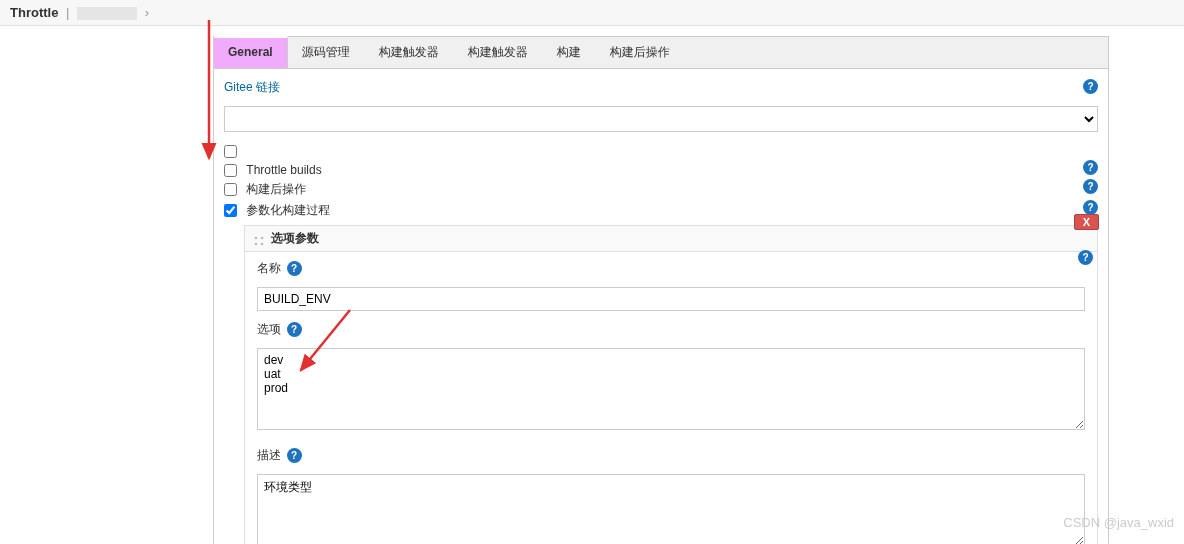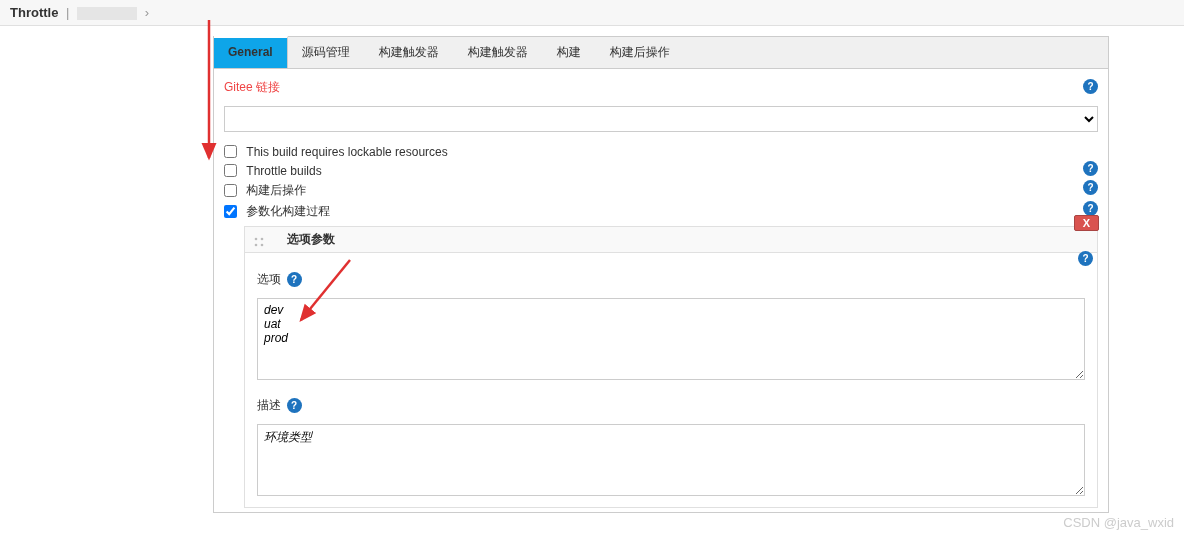--- a/index.html
+++ b/index.html
@@ -11,7 +11,7 @@
 .main { margin-left: 213px; margin-right: 75px; padding-top: 10px; }
 .tabs { border: 1px solid #ccc; border-bottom: 1px solid #ccc; background: #f0f0f0; display: flex; }
 .tab { padding: 7px 14px; font-size: 12px; color: #333; cursor: pointer; border-right: 1px solid transparent; }
-.tab.active { background: #0ea5e9; font-weight: bold; border-right: 1px solid #ccc; border-top: 2px solid #fff; margin-top: -1px; }
+.tab.active { background: #f0abfc; font-weight: bold; border-right: 1px solid #ccc; border-top: 2px solid #fff; margin-top: -1px; }
 .section { border-left: 1px solid #ccc; border-right: 1px solid #ccc; border-bottom: 1px solid #ccc; padding: 10px 10px 4px 10px; }
 .field-row { margin-bottom: 6px; position: relative; }
 .field-label { font-size: 12px; color: #ef4444; margin-bottom: 4px; display: inline-block; }

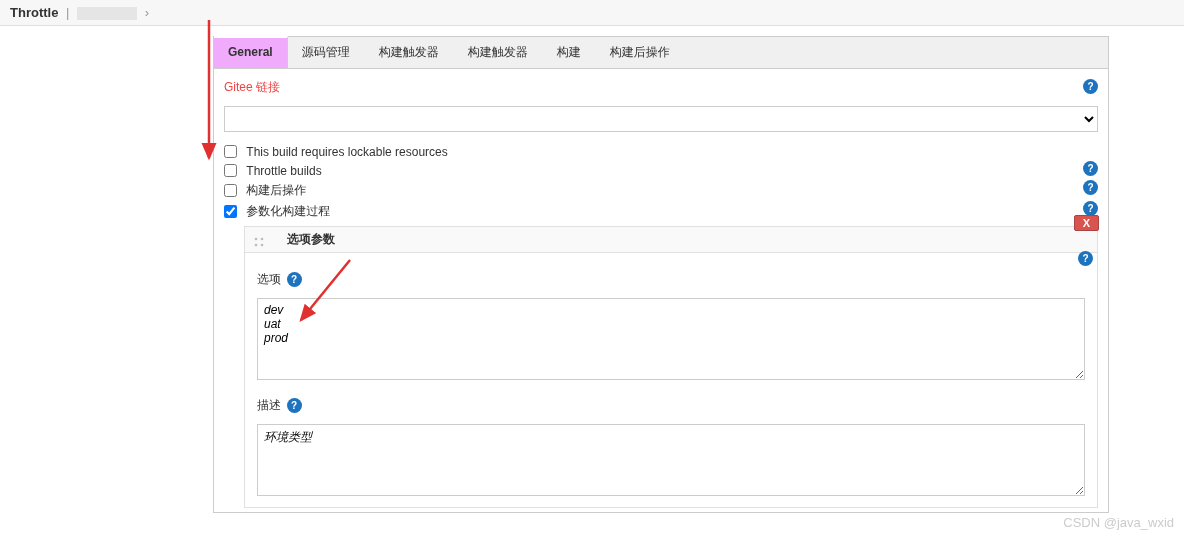--- a/index.html
+++ b/index.html
@@ -14,7 +14,7 @@
 .tab.active { background: #f0abfc; font-weight: bold; border-right: 1px solid #ccc; border-top: 2px solid #fff; margin-top: -1px; }
 .section { border-left: 1px solid #ccc; border-right: 1px solid #ccc; border-bottom: 1px solid #ccc; padding: 10px 10px 4px 10px; }
 .field-row { margin-bottom: 6px; position: relative; }
-.field-label { font-size: 12px; color: #ef4444; margin-bottom: 4px; display: inline-block; }
+.field-label { font-size: 12px; color: #0369a1; margin-bottom: 4px; display: inline-block; }
 .help-icon { display: inline-flex; width: 15px; height: 15px; border-radius: 50%; background: #1e73be; color: #fff; font-size: 10px; font-weight: bold; align-items: center; justify-content: center; cursor: pointer; vertical-align: middle; margin-left: 2px; }
 .help-right { position: absolute; right: 0; top: 0; }
 select.full, input.full { width: 100%; border: 1px solid #ccc; padding: 4px 6px; font-size: 12px; background: #fff; }

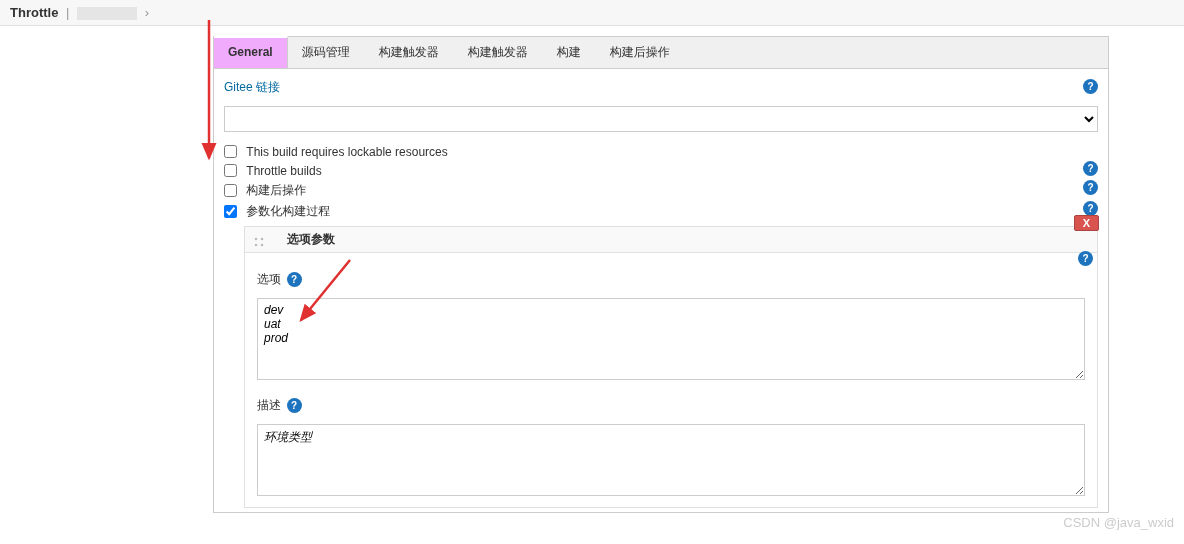--- a/index.html
+++ b/index.html
@@ -76,7 +76,6 @@
 
     <div class="checkbox-row">
       <input type="checkbox" style="">
-      <label>This build requires lockable resources</label>
     </div>
     <div class="checkbox-row">
       <input type="checkbox" style="">

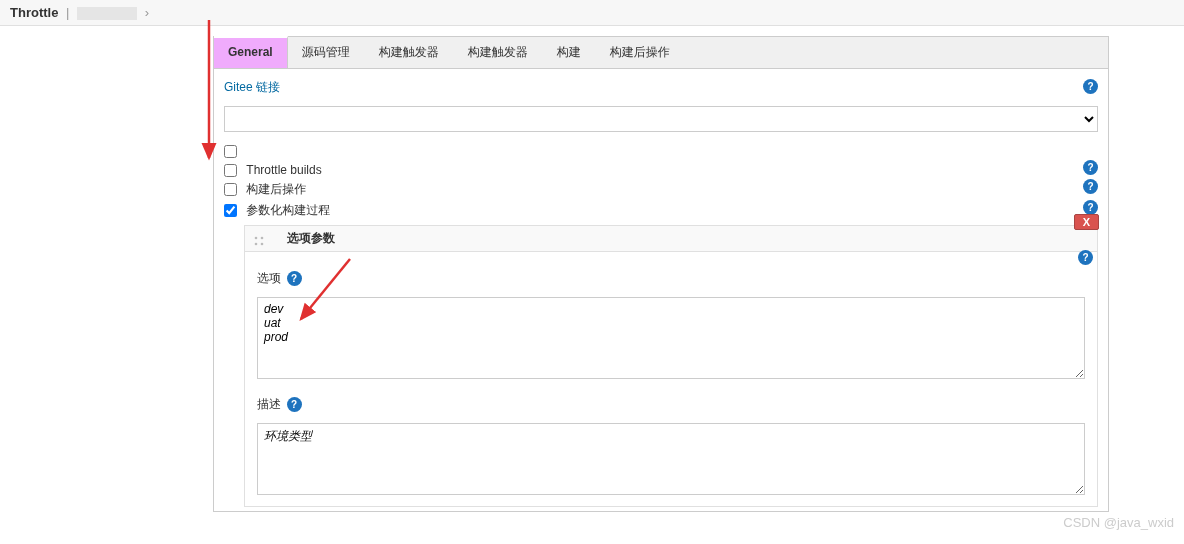--- a/index.html
+++ b/index.html
@@ -23,7 +23,7 @@
 .checkbox-row input { margin-right: 6px; vertical-align: middle; }
 .checkbox-row label { vertical-align: middle; }
 .param-block { margin-left: 20px; margin-top: 4px; border: 1px solid #e0e0e0; position: relative; }
-.param-header { background: #f9f9f9; padding: 4px 8px; border-bottom: 1px solid #e0e0e0; font-size: 12px; font-weight: bold; display: flex; align-items: flex-end; gap: 16px; }
+.param-header { background: #f9f9f9; padding: 4px 8px; border-bottom: 1px solid #e0e0e0; font-size: 12px; font-weight: bold; display: flex; align-items: flex-end; }
 .drag-handle { display: inline-block; width: 12px; height: 12px; margin-right: 6px; color: #aaa; }
 .delete-btn { position: absolute; right: -2px; top: -12px; background: #d9534f; color: #fff; border: 1px solid #a94442; padding: 1px 8px; font-size: 11px; font-weight: bold; cursor: pointer; border-radius: 2px; }
 .param-body { padding: 8px 12px; }

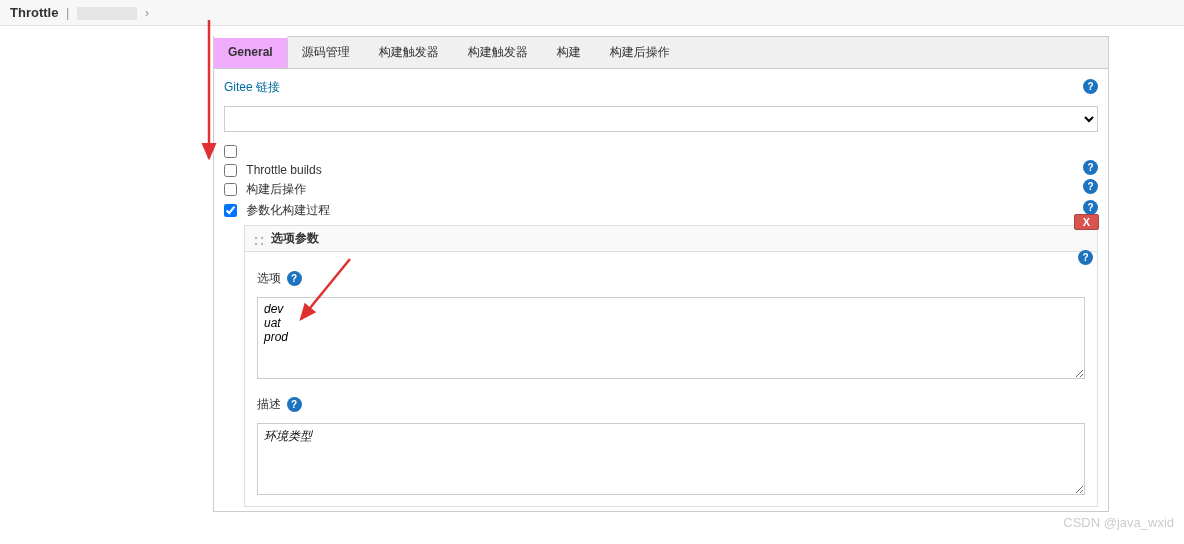--- a/index.html
+++ b/index.html
@@ -110,6 +110,10 @@
         <span>选项参数</span>
       </div>
       <div class="param-body">
+        <div class="field-row">
+          <span class="sub-label">名称</span>
+          <span class="help-icon">?</span>
+        </div>
 
         <div style="height:10px"></div>
         <div class="field-row">

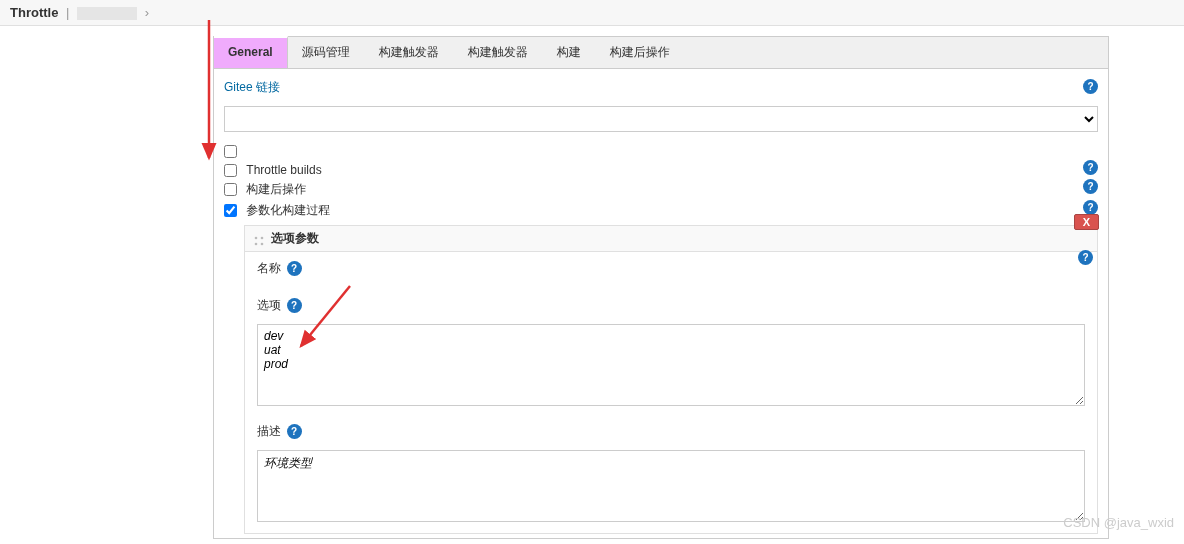--- a/index.html
+++ b/index.html
@@ -114,6 +114,7 @@
           <span class="sub-label">名称</span>
           <span class="help-icon">?</span>
         </div>
+        <input class="full" type="text" value="BUILD_ENV" style="">
 
         <div style="height:10px"></div>
         <div class="field-row">

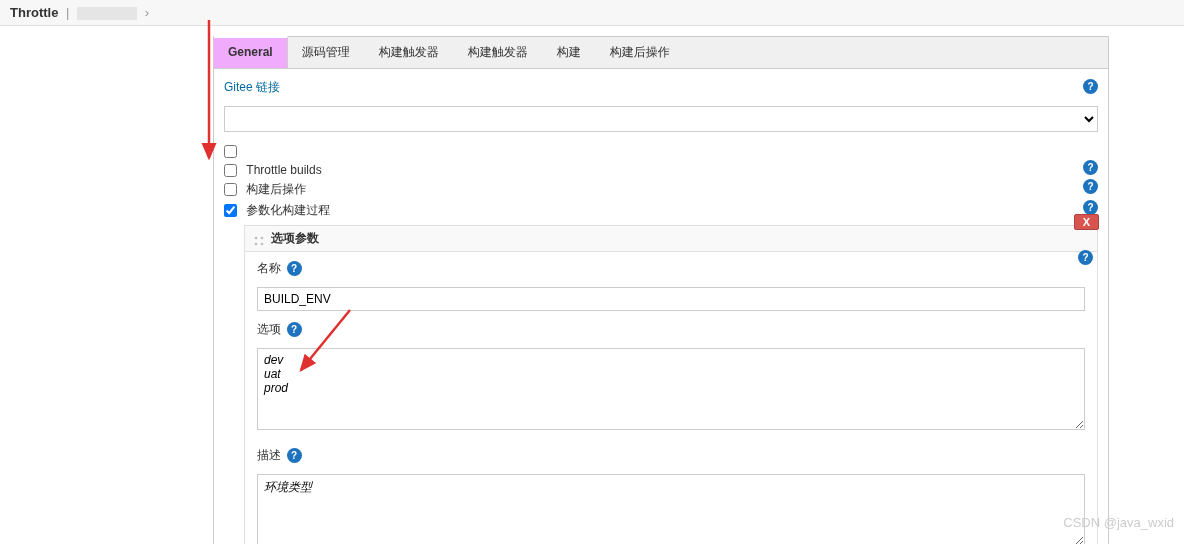--- a/index.html
+++ b/index.html
@@ -28,7 +28,7 @@
 .delete-btn { position: absolute; right: -2px; top: -12px; background: #d9534f; color: #fff; border: 1px solid #a94442; padding: 1px 8px; font-size: 11px; font-weight: bold; cursor: pointer; border-radius: 2px; }
 .param-body { padding: 8px 12px; }
 .sub-label { font-size: 12px; margin-bottom: 4px; display: inline-block; }
-textarea.full { width: 100%; border: 1px solid #ccc; padding: 4px 6px; font-size: 12px; font-family: inherit; resize: both; font-style: italic; }
+textarea.full { width: 100%; border: 1px solid #ccc; padding: 4px 6px; font-size: 12px; font-family: inherit; resize: both; }
 .textarea-options { height: 82px; }
 .textarea-desc { height: 72px; }
 .watermark { position: fixed; right: 10px; bottom: 14px; color: #ccc; font-size: 13px; }

